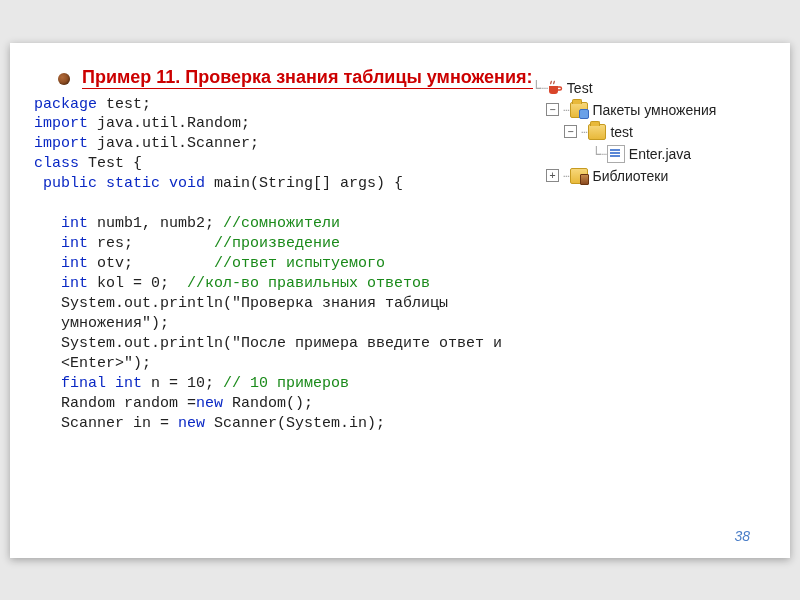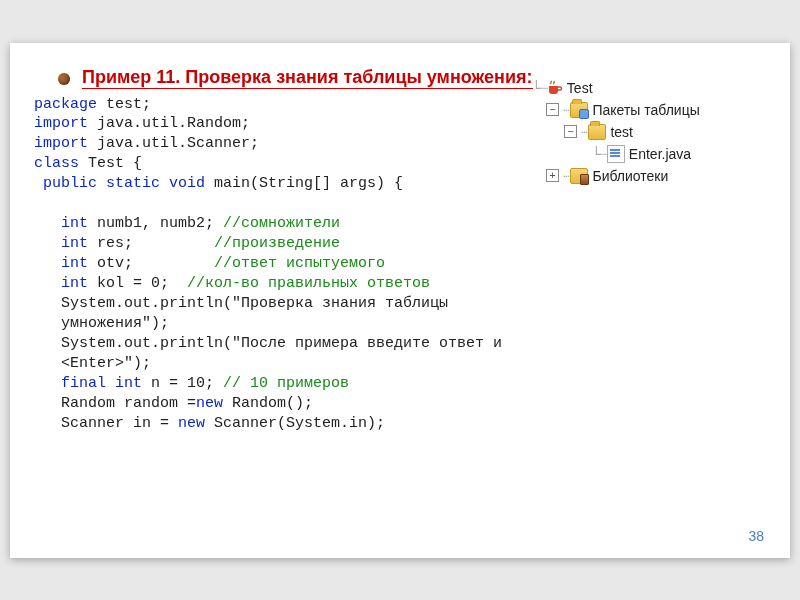--- a/index.html
+++ b/index.html
@@ -225,7 +225,7 @@
       <span class="tree-icon">
           <span class="icon-folder icon-pkg-badge"></span>
         </span>
-      <span>Пакеты таблицы</span>
+      <span>Пакеты умножения</span>
     </div>
     <div class="tree-row">
       <span class="tree-indent" style="width:32px"></span>

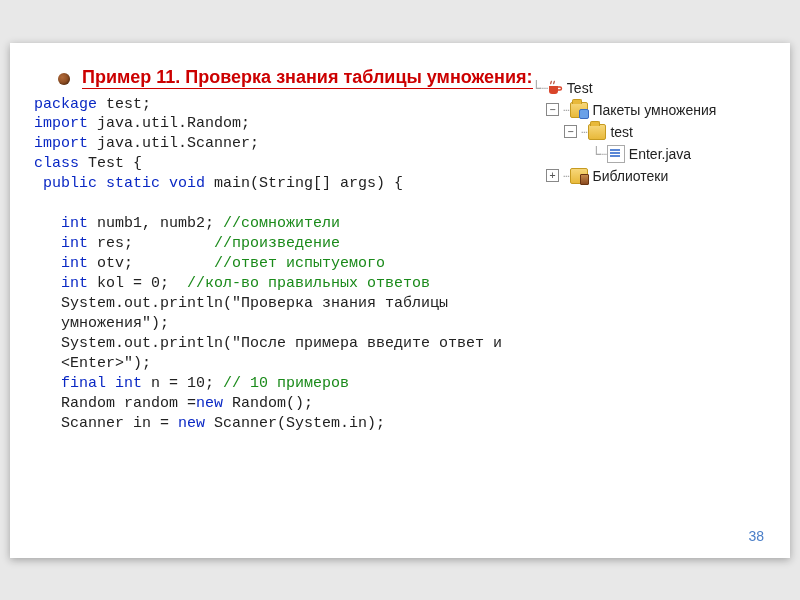--- a/index.html
+++ b/index.html
@@ -169,9 +169,10 @@
   .page-number {
     position: absolute;
     bottom: 14px;
-    right: 26px;
+    right: 40px;
     color: #4a7ec8;
     font-size: 14px;
+    font-style: italic;
   }
 </style>
 </head>

